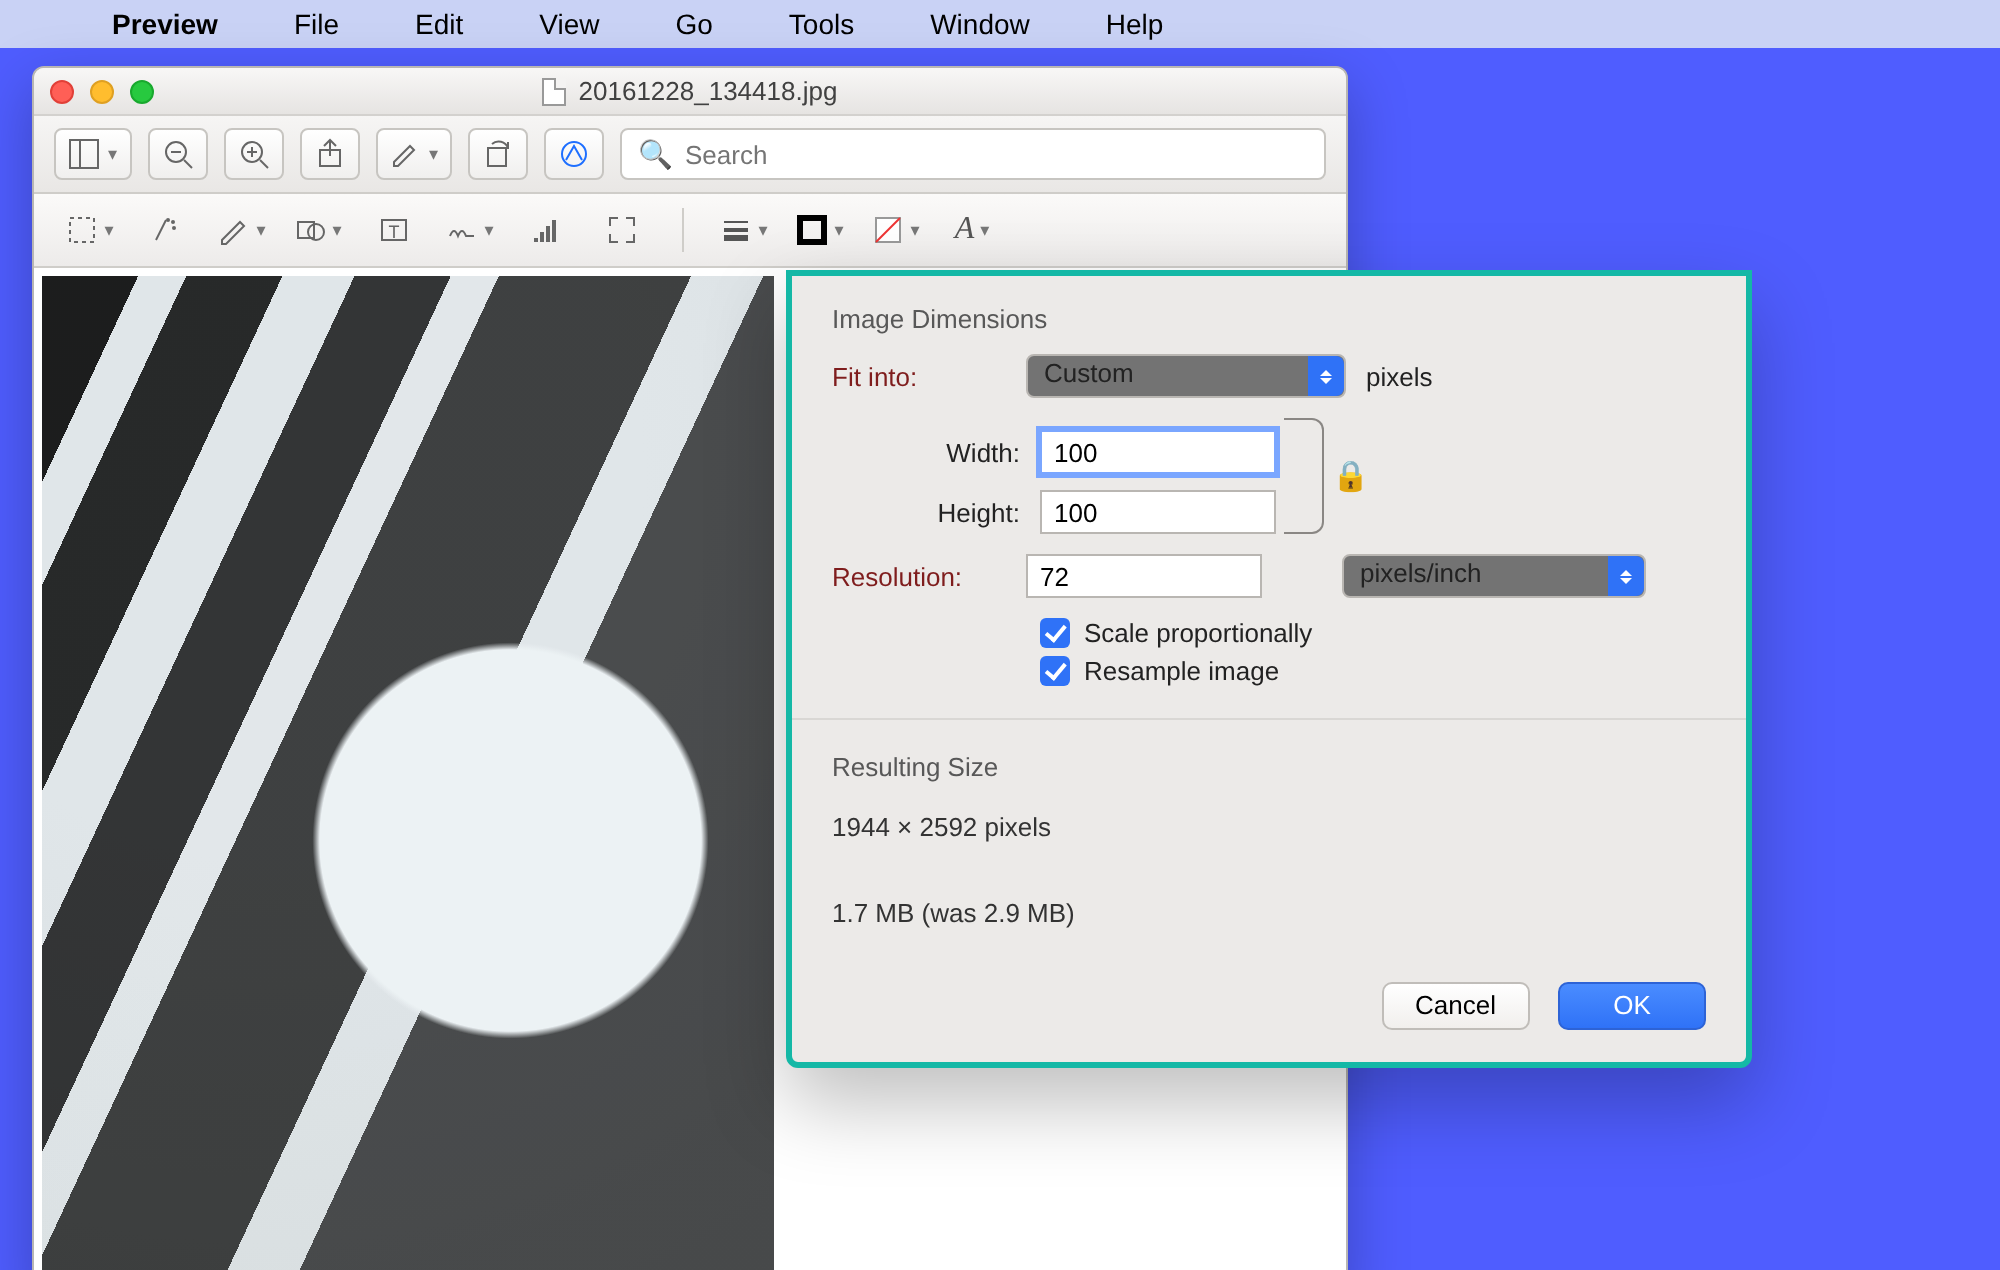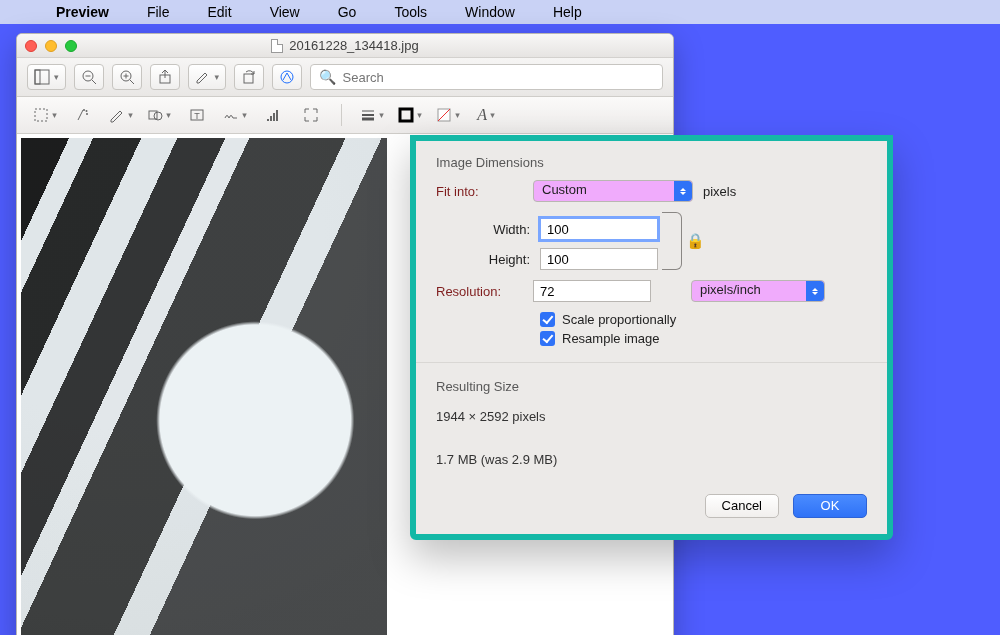--- a/index.html
+++ b/index.html
@@ -115,10 +115,10 @@
 
 .dialog{
   position:absolute;
-  left:410px; top:135px;
+  left:393px; top:135px;
   width:483px;
   background:#eceae8;
-  border:6px solid #14b8a6;
+  border:3px solid #14b8a6;
   border-radius:0 0 6px 6px;
   box-shadow: 0 18px 40px rgba(0,0,0,.25);
   padding:0; font-size:13px; color:#222;

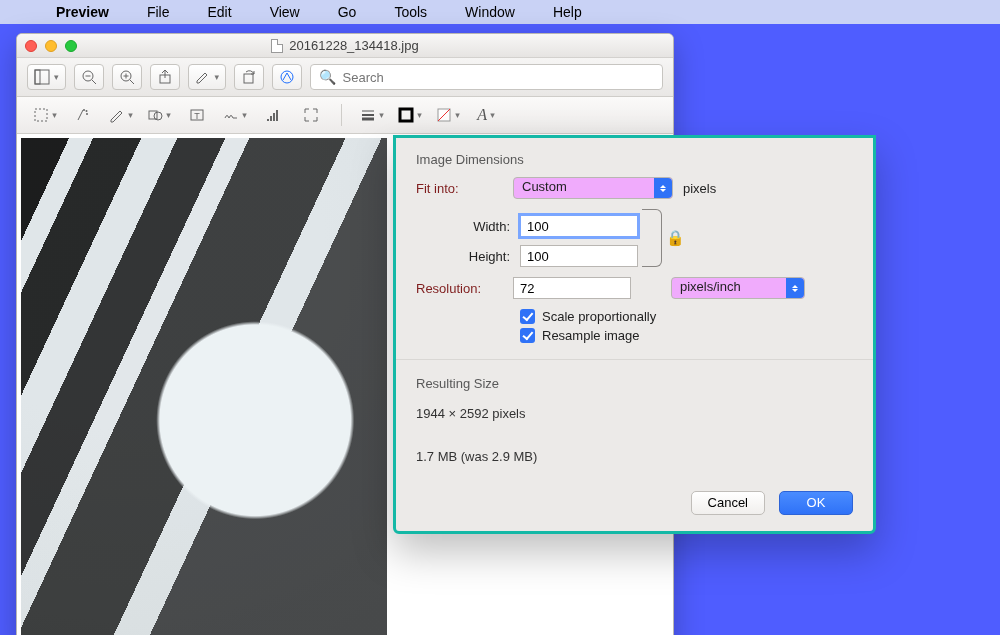--- a/index.html
+++ b/index.html
@@ -131,7 +131,7 @@
 .row .lab{ width:94px; margin-right:3px; color:#7f1d1d;}
 .select{
   height:22px; padding:0 20px 4px 8px;
-  background:#f0abfc; border:1px solid #b9b6b2; border-radius:4px;
+  background:#737373; border:1px solid #b9b6b2; border-radius:4px;
   position:relative; display:inline-flex; align-items:center;
 }
 .select .endcap{

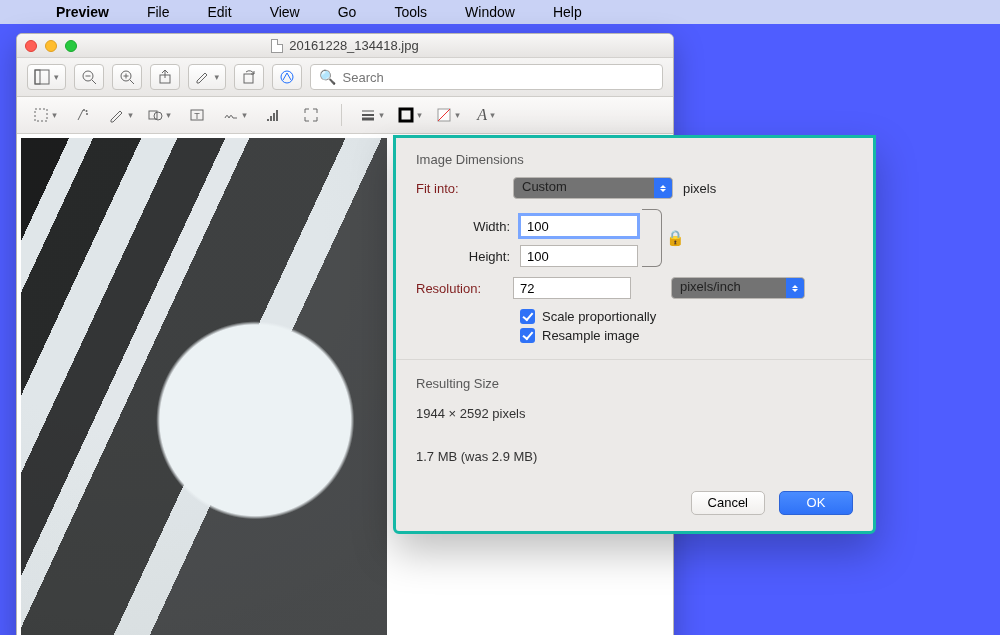--- a/index.html
+++ b/index.html
@@ -398,7 +398,7 @@
       <div class="lab">Resolution:</div>
       <input class="ninput" value="72" style="">
       <div style="width:40px"></div>
-      <div class="select" style="width:134px">
+      <div class="select" style="width:152px">
         <span>pixels/inch</span>
         <span class="endcap"></span>
       </div>

